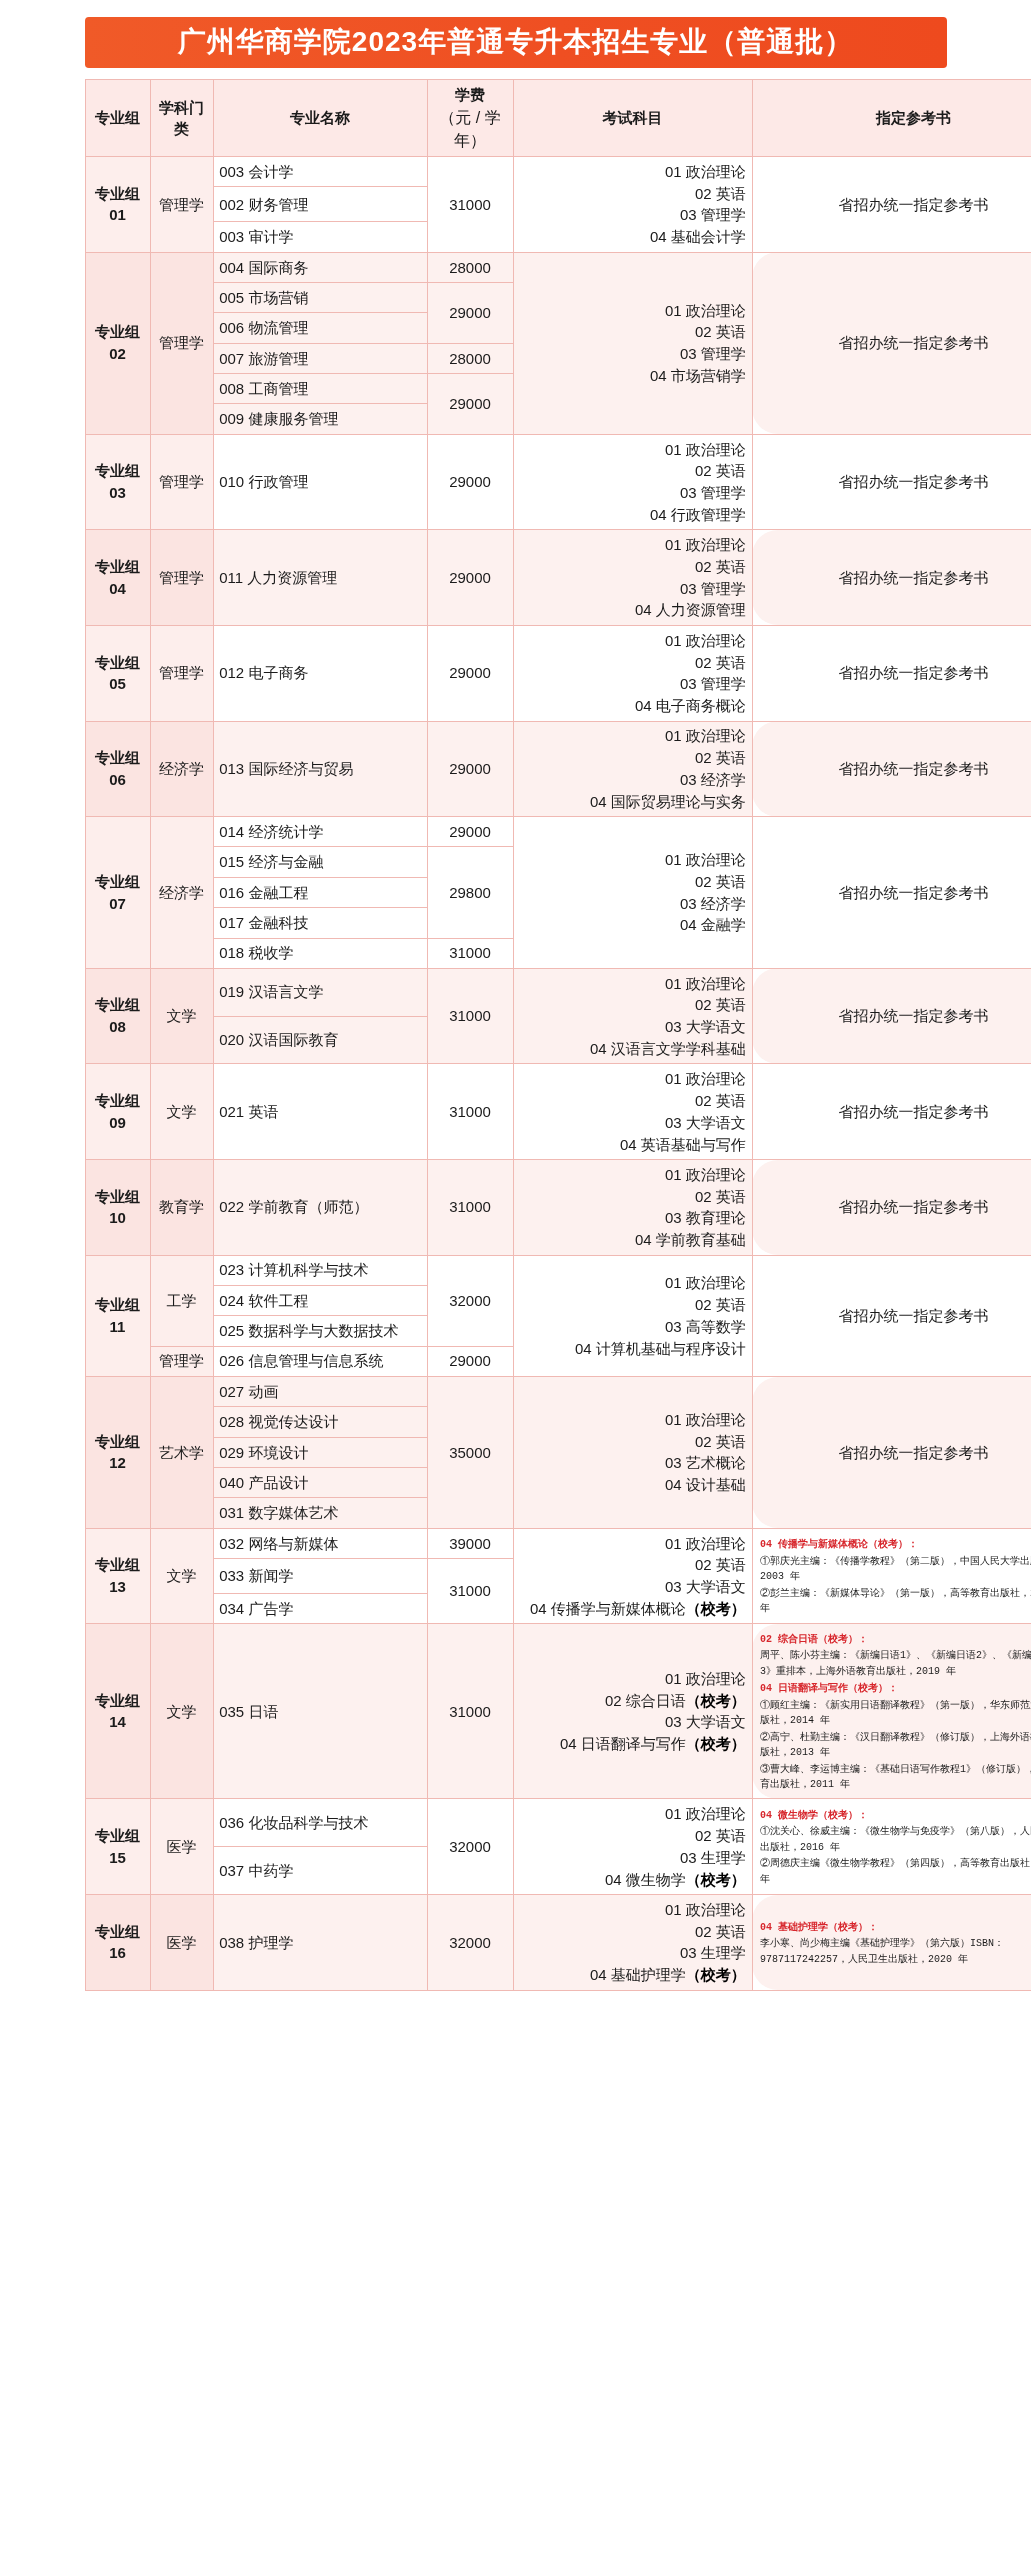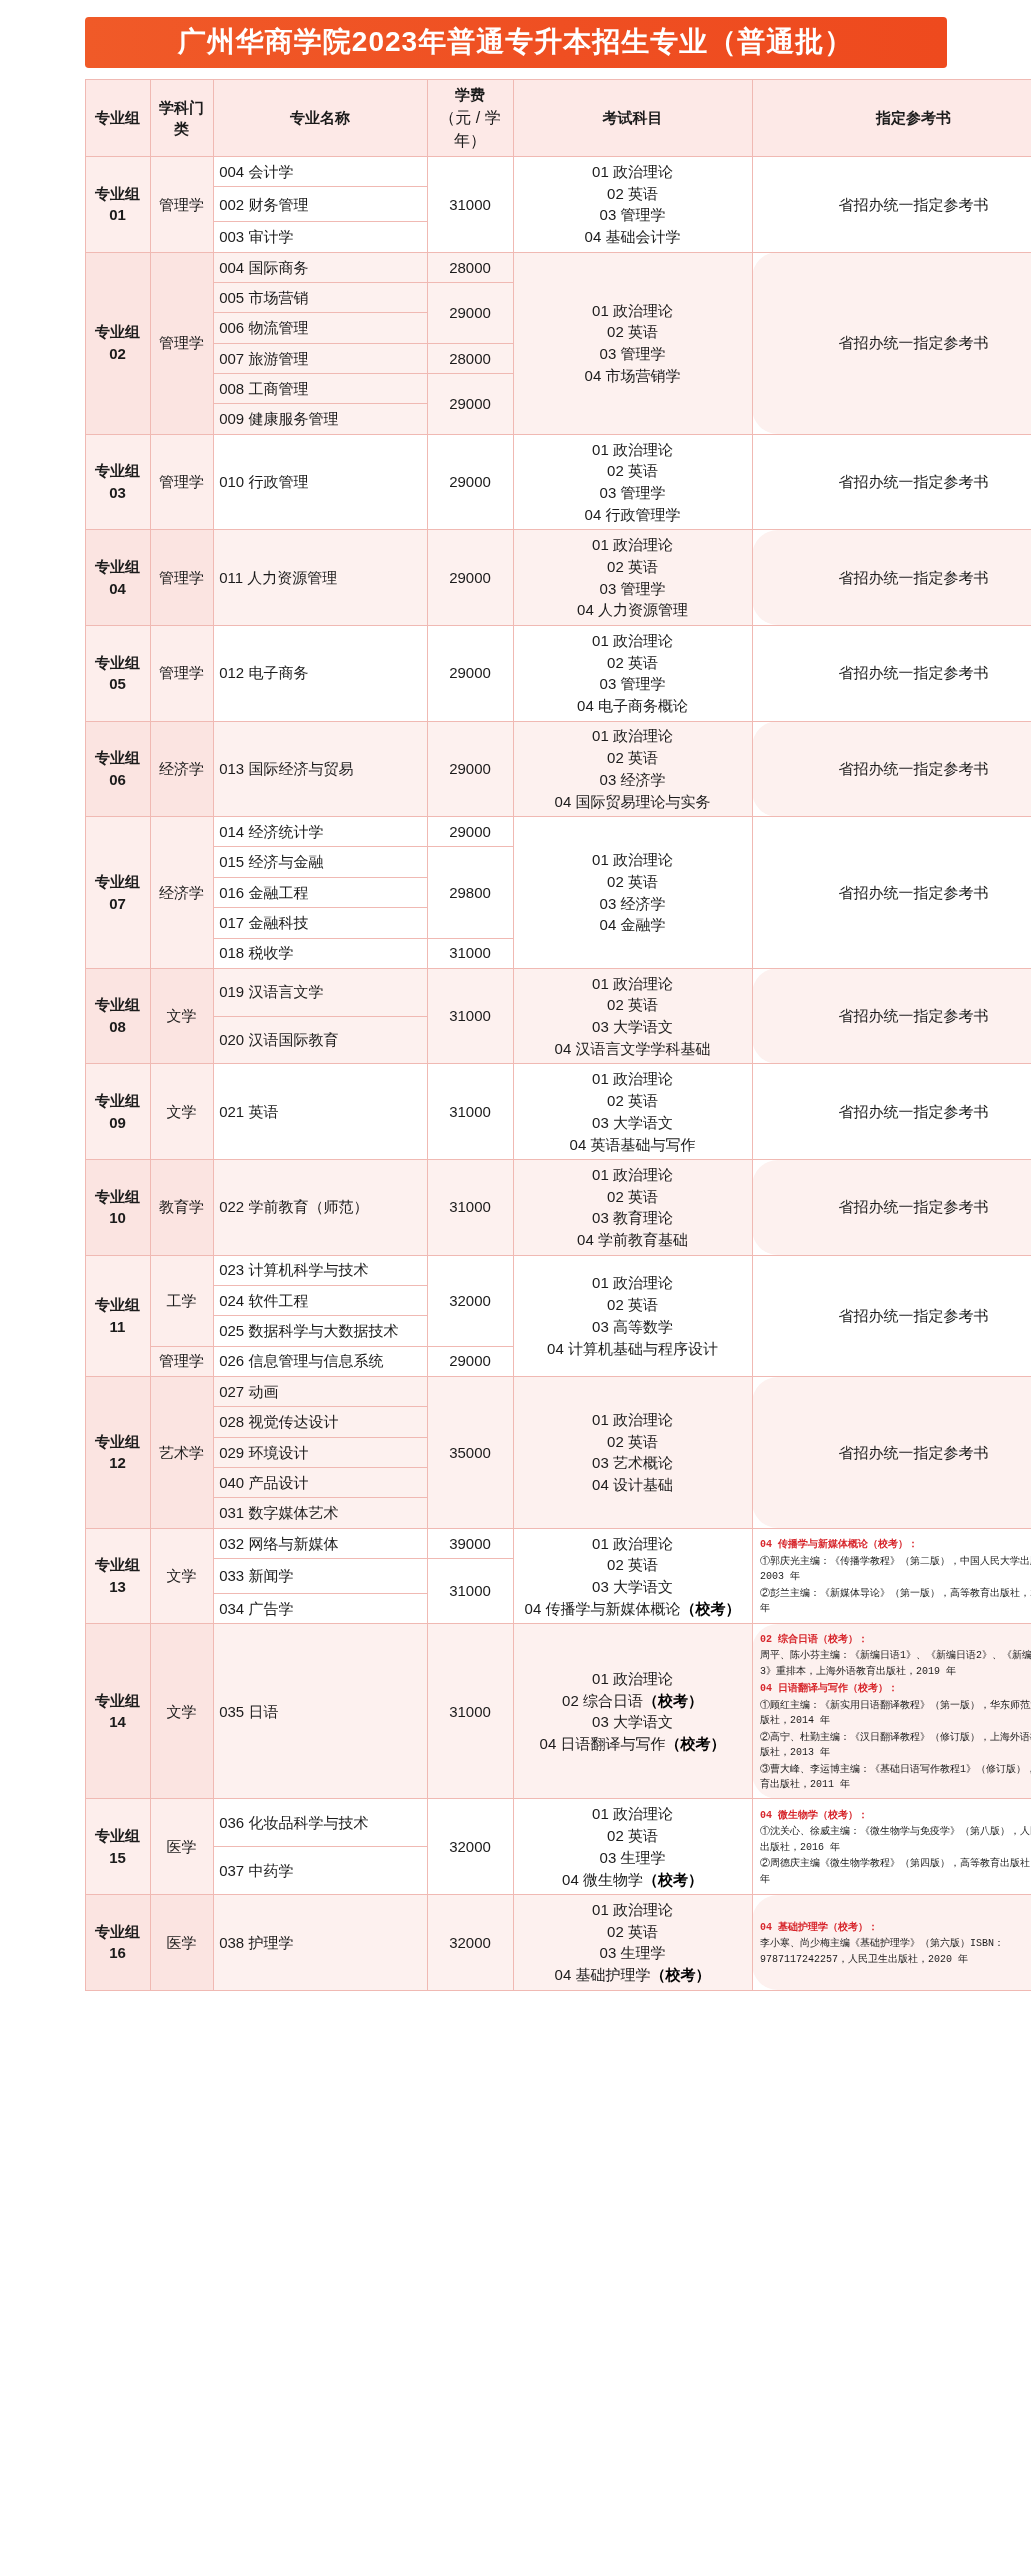--- a/index.html
+++ b/index.html
@@ -122,7 +122,7 @@
         <tr>
           <td class="group" rowspan="3">专业组<br>01</td>
           <td class="cat" rowspan="3">管理学</td>
-          <td class="major">004 会计学</td>
+          <td class="major">003 会计学</td>
           <td class="fee" rowspan="3">31000</td>
           <td class="exam" rowspan="3">
             <span class="exam-line">01 政治理论</span>

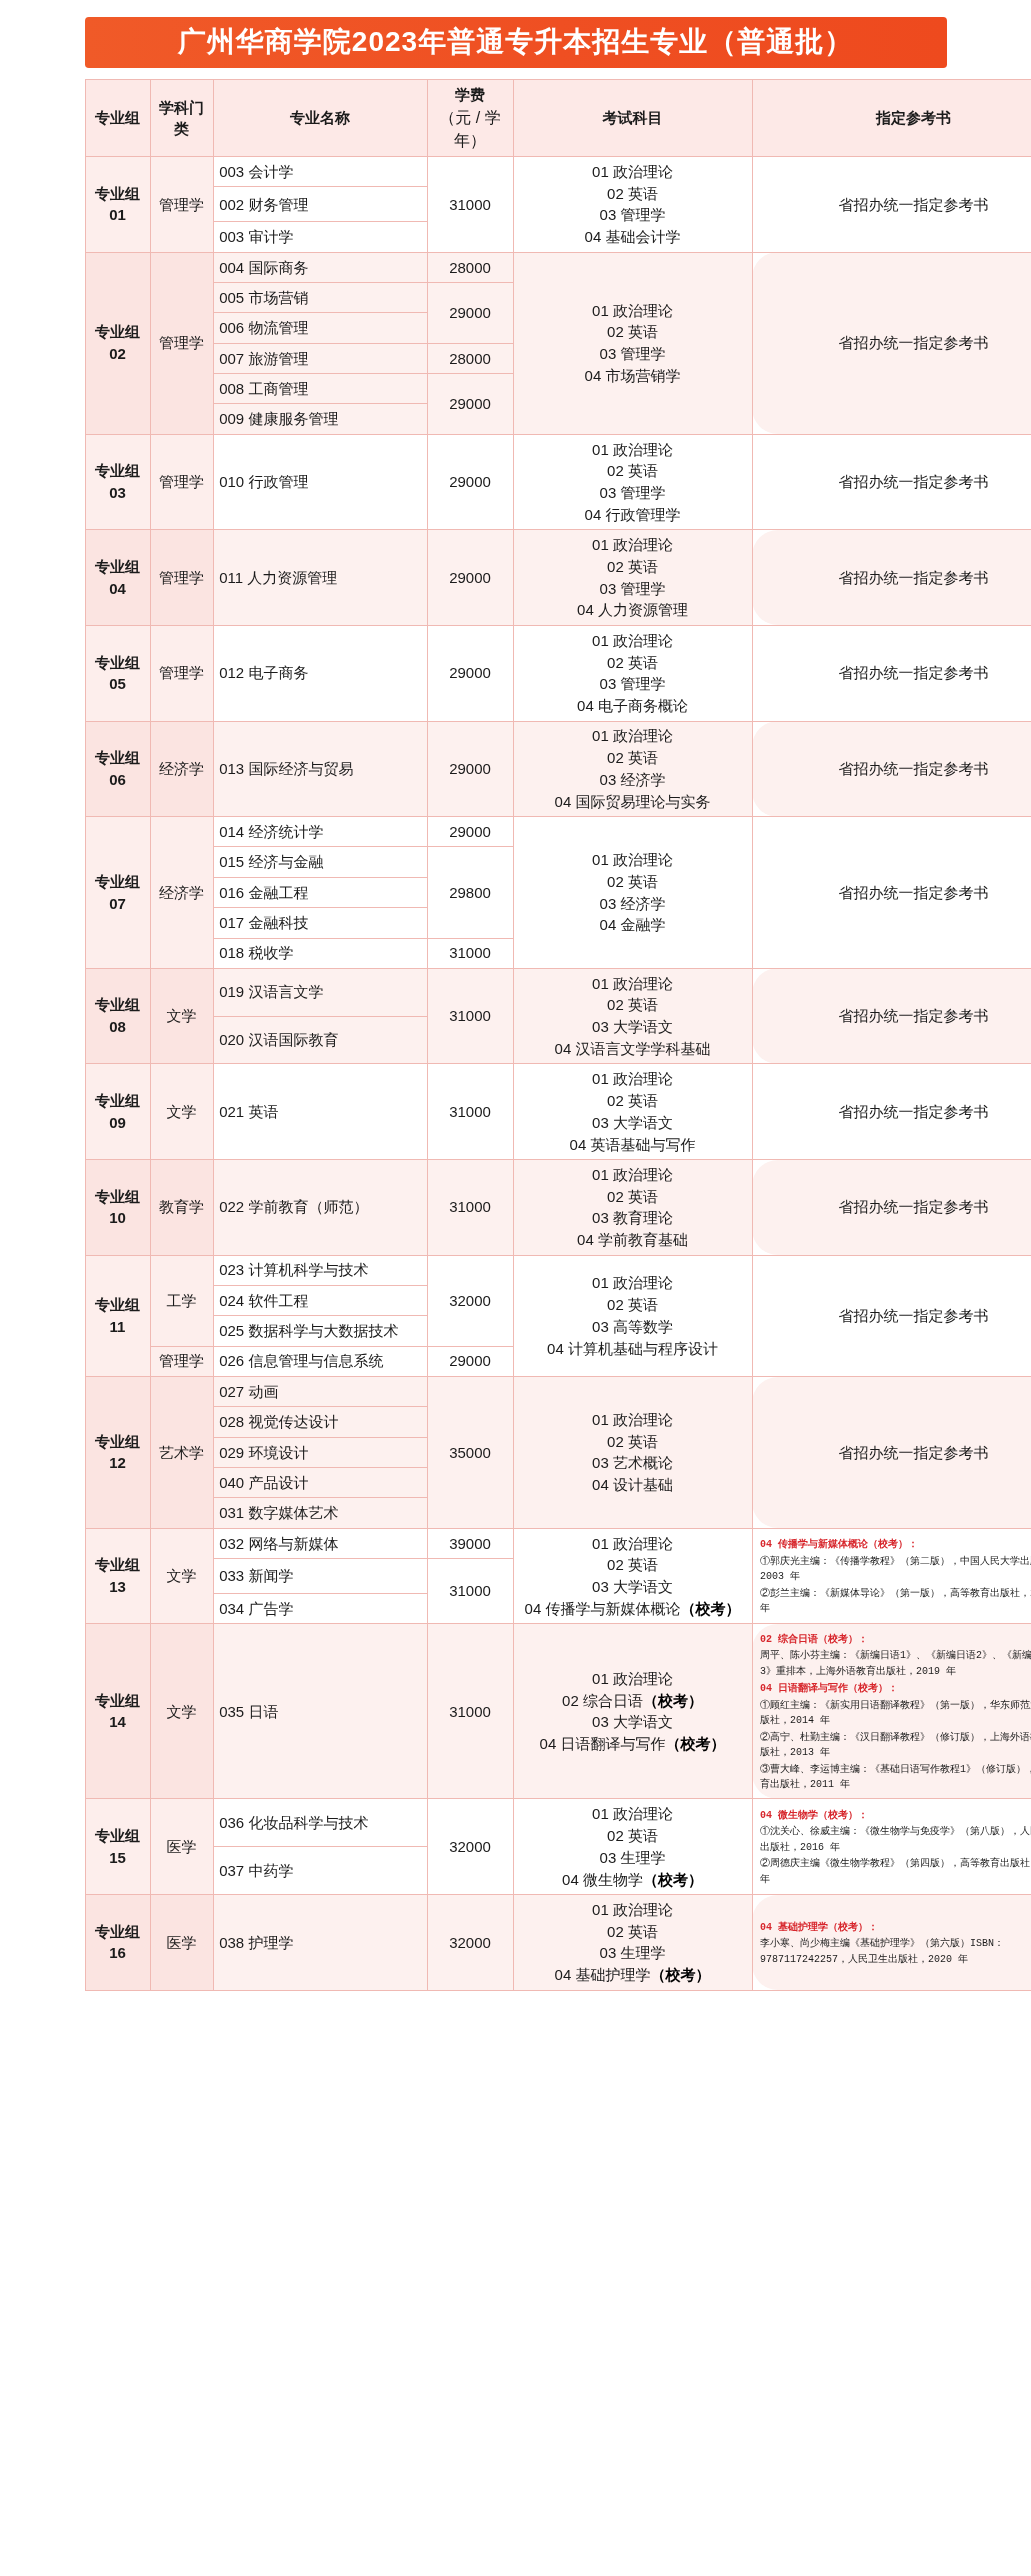--- a/index.html
+++ b/index.html
@@ -75,7 +75,7 @@
   }
   td.major { text-align: left; padding-left: 9.6px; }
   td.fee   { text-align: center; }
-  td.exam  { text-align: center; padding-left: 9.6px; font-size: 14px; line-height:1.5; }
+  td.exam  { text-align: right; padding-left: 9.6px; font-size: 14px; line-height:1.5; }
   td.book  { text-align: center; font-size: 14.3px; border-radius: 26px; }
   td.book.detail { text-align: left; font-size: 10px; line-height: 1.55; padding: 5.7px 7.6px; font-family: Liberation Mono, monospace; }
   .red { color: #000000; font-weight: bold; }

